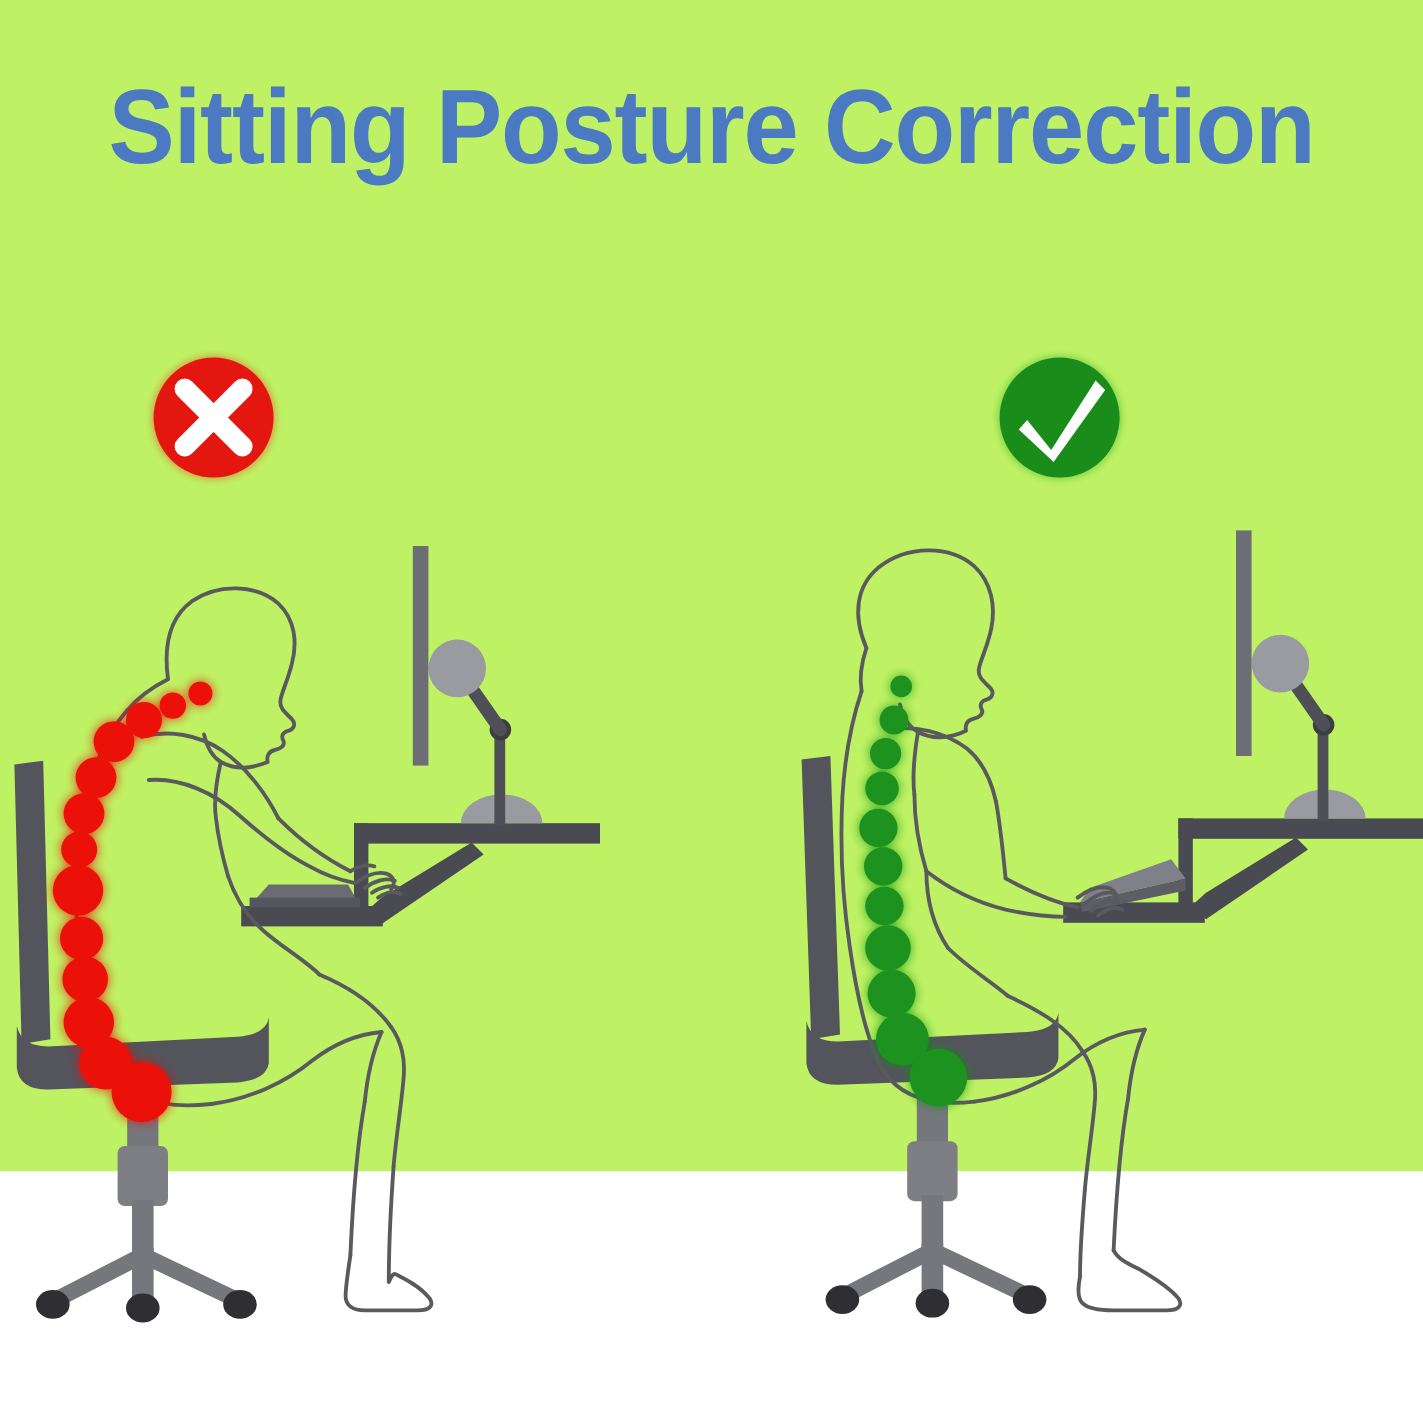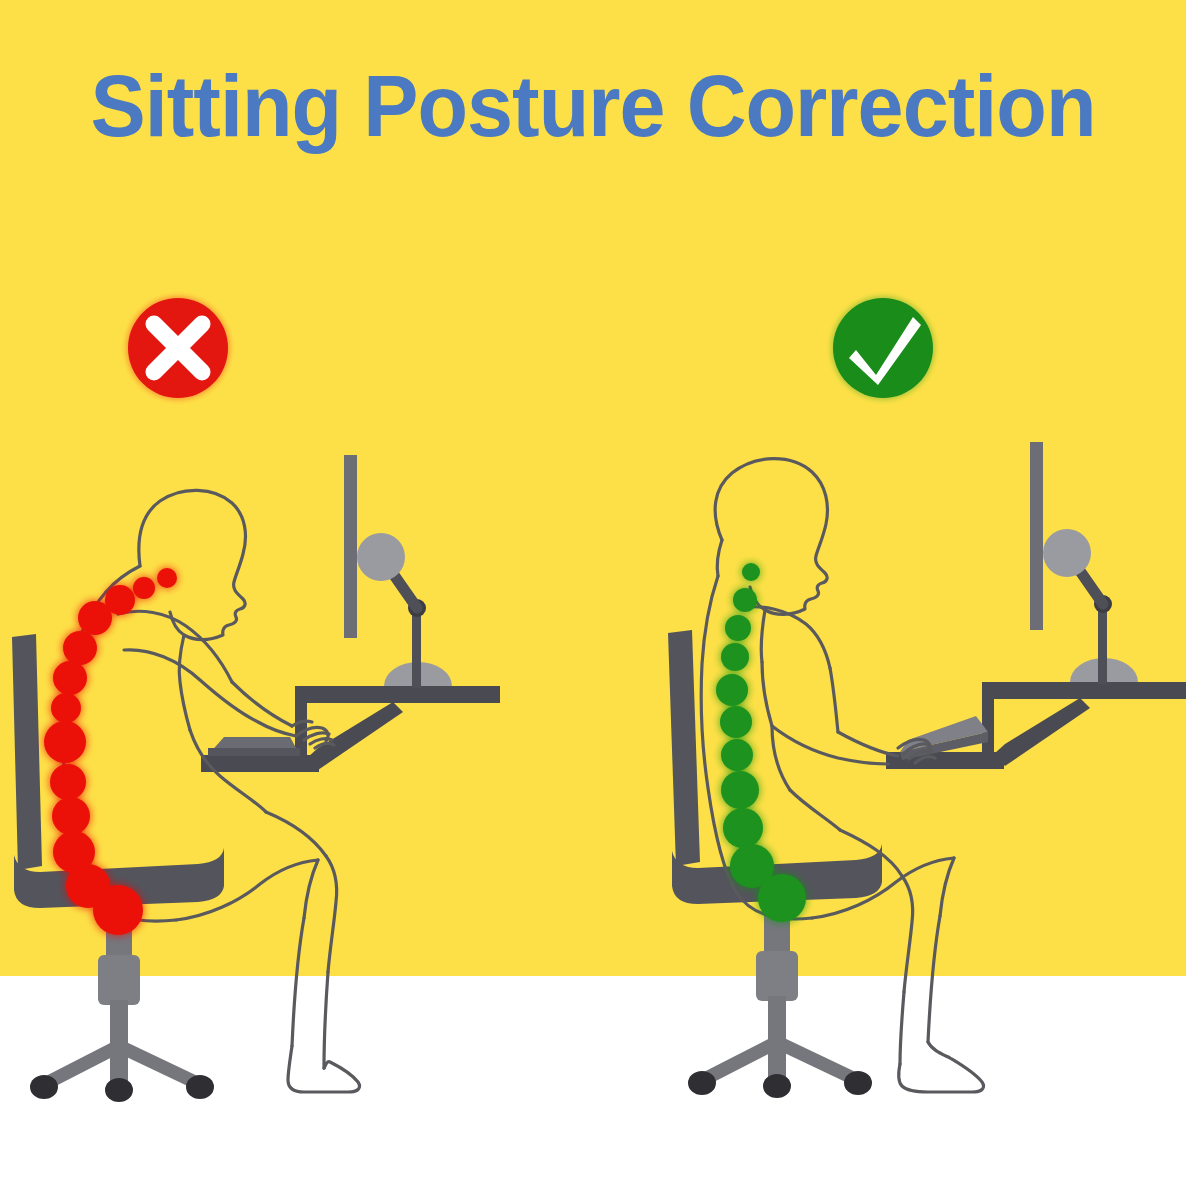--- a/index.html
+++ b/index.html
@@ -19,7 +19,7 @@
     position: relative;
     width: 1186px;
     height: 976px;
-    background: #fde047;
+    background: #bef264;
   }
   #title-text {
     position: absolute;

